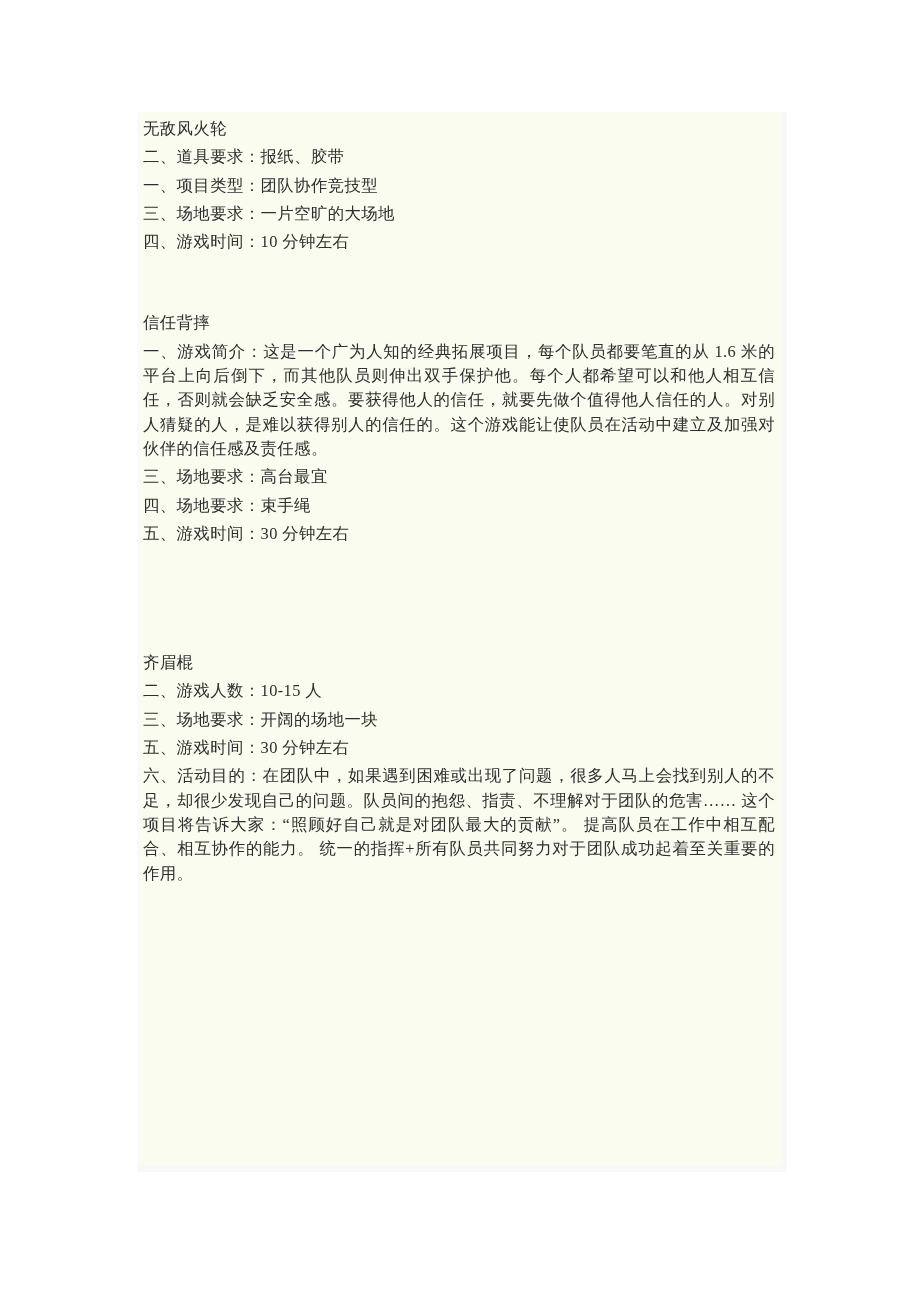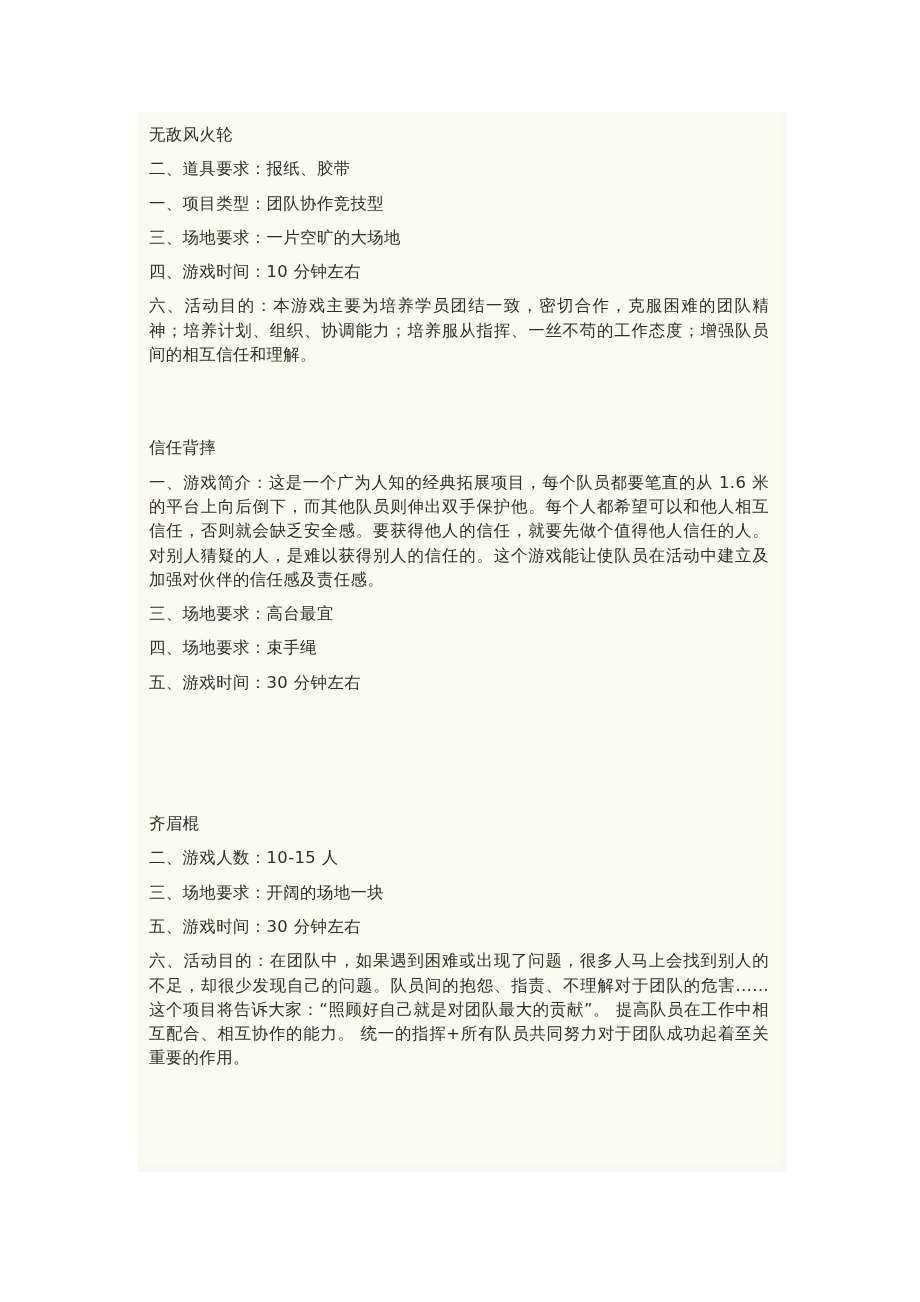--- a/index.html
+++ b/index.html
@@ -43,8 +43,9 @@
     .section { margin: 0; }
     .section-title, .item {
       display: block;
-      margin: 10px;
+      margin: 4px;
       text-align: justify;
+      font-family: Liberation Serif, serif;
     }
     .gap-1 { height: 49px; }
     .gap-2 { height: 97px; }

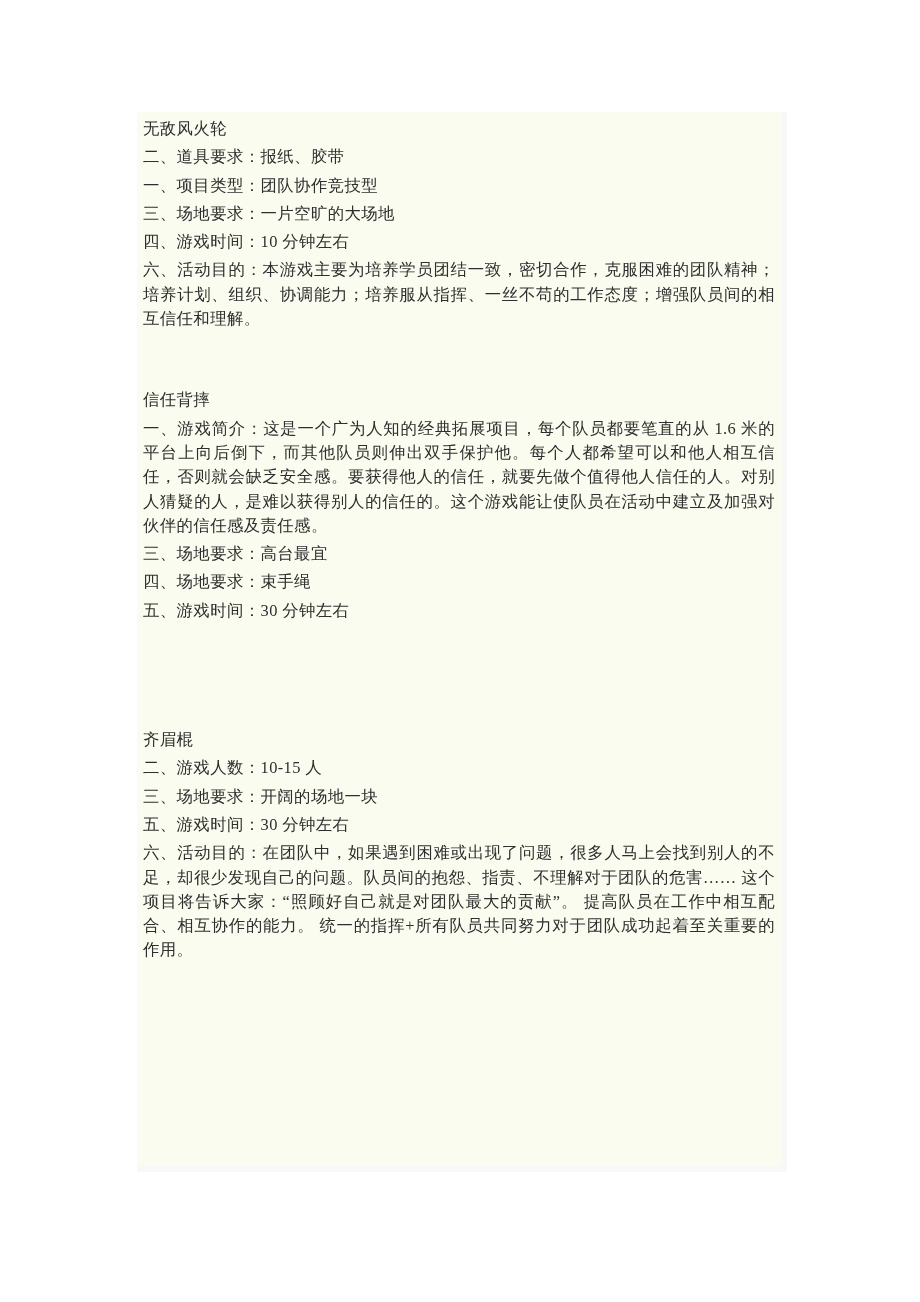--- a/index.html
+++ b/index.html
@@ -64,7 +64,6 @@
     <p class="item">一、项目类型：团队协作竞技型</p>
     <p class="item">三、场地要求：一片空旷的大场地</p>
     <p class="item">四、游戏时间：10 分钟左右</p>
-    <p class="item">六、活动目的：本游戏主要为培养学员团结一致，密切合作，克服困难的团队精神；培养计划、组织、协调能力；培养服从指挥、一丝不苟的工作态度；增强队员间的相互信任和理解。</p>
   </div>
 
   <div class="gap-1"></div>

